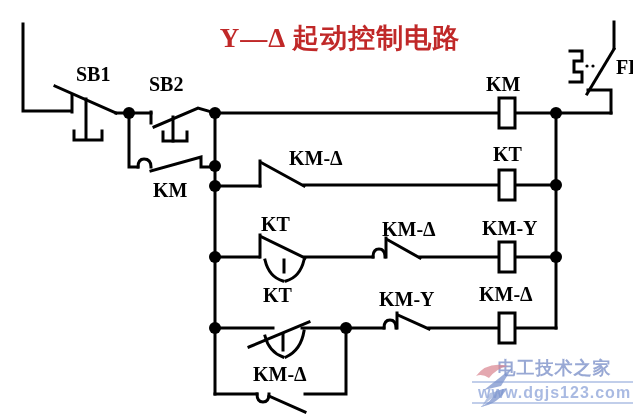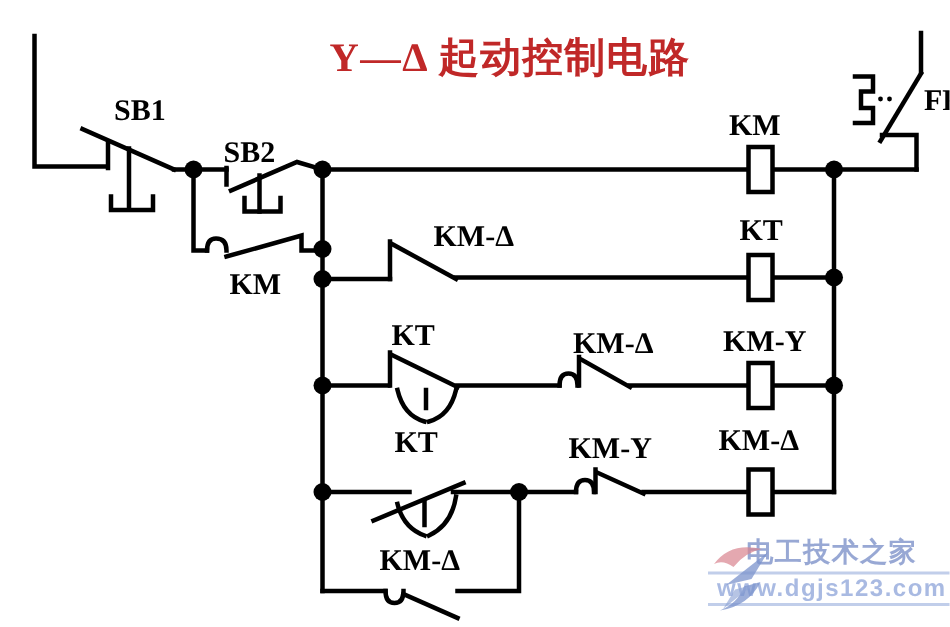--- a/index.html
+++ b/index.html
@@ -153,7 +153,7 @@
   <div class="title">Y—Δ 起动控制电路</div>
 
   <div class="lbl" style="left:64px;top:64px">SB1</div>
-  <div class="lbl" style="left:137px;top:92px">SB2</div>
+  <div class="lbl" style="left:137px;top:74px">SB2</div>
   <div class="lbl" style="left:141px;top:180px">KM</div>
   <div class="lbl" style="left:474px;top:74px">KM</div>
   <div class="lbl" style="left:604px;top:57px">FR</div>

